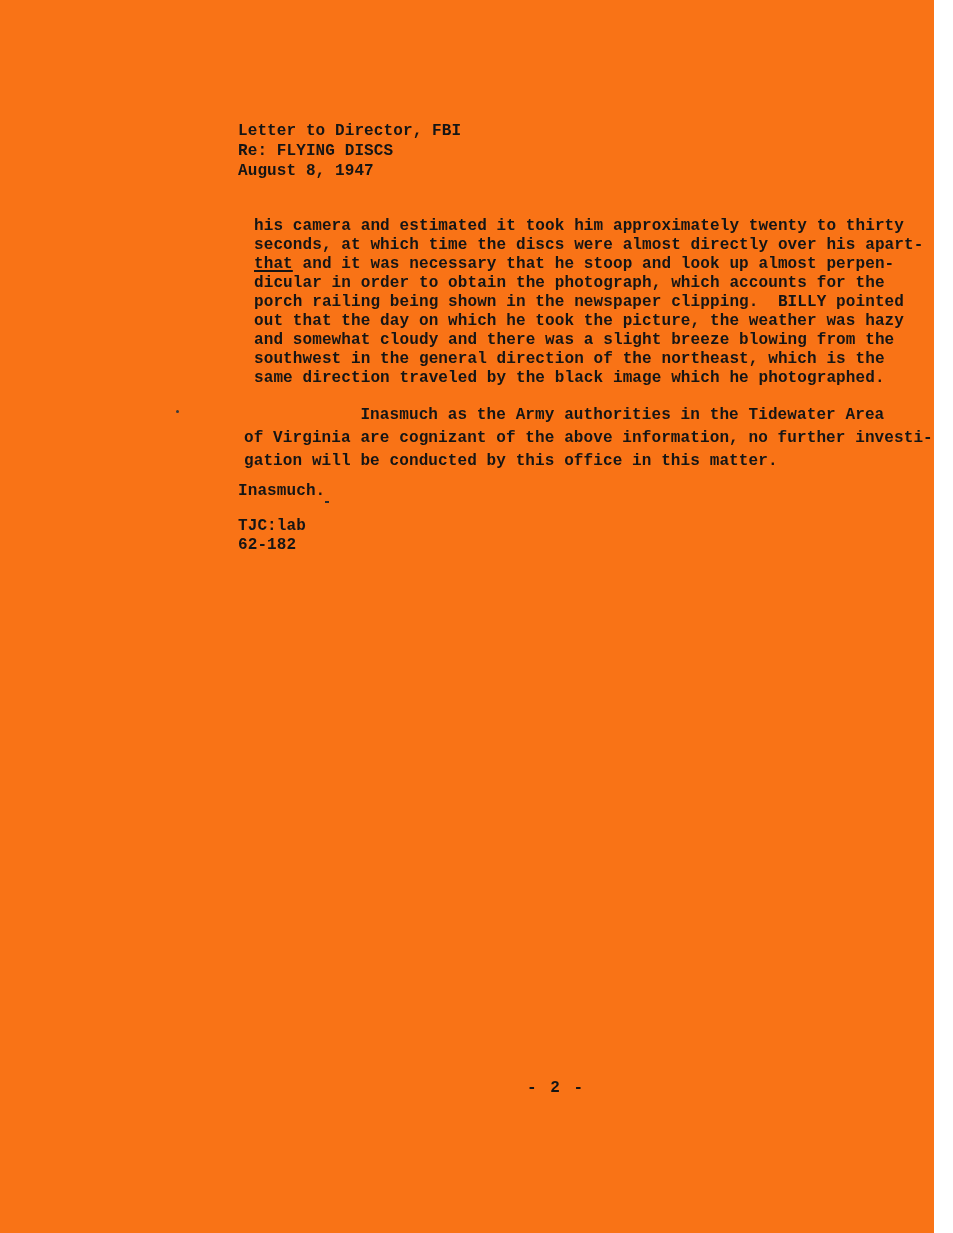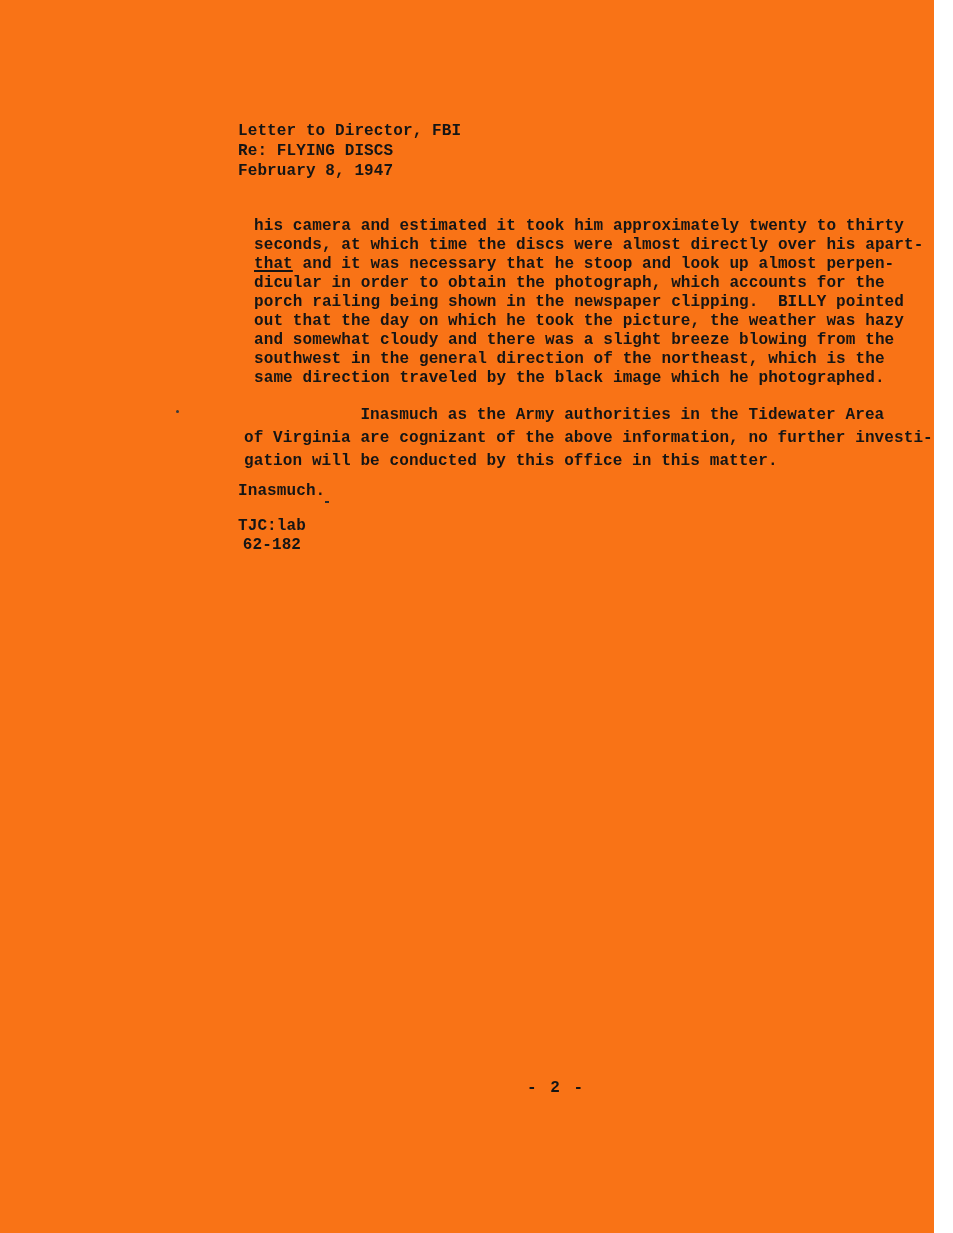--- a/index.html
+++ b/index.html
@@ -85,7 +85,7 @@
   <div class="abs header-block">
     <div>Letter to Director, FBI</div>
     <div>Re:  FLYING DISCS</div>
-    <div>February 8, 1947</div>
+    <div>August 8, 1947</div>
   </div>
 
   <div class="abs para1 prewrap"><span>his camera and estimated it took him approximately twenty to thirty

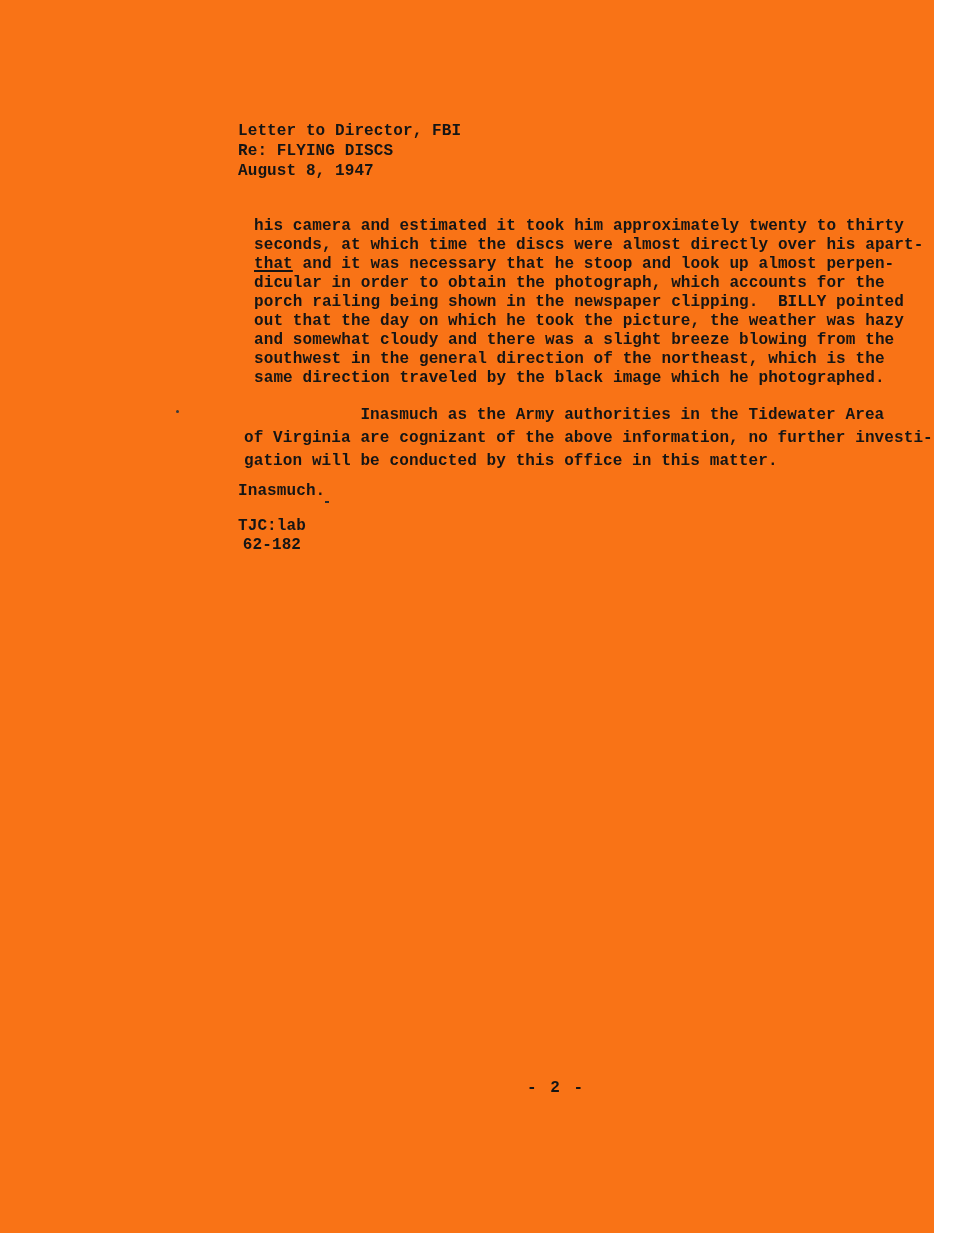--- a/index.html
+++ b/index.html
@@ -53,7 +53,6 @@
     left: 238px;
     top: 517px;
     line-height: 19px;
-    text-align: center;
   }
   .page-number {
     left: 527px;

